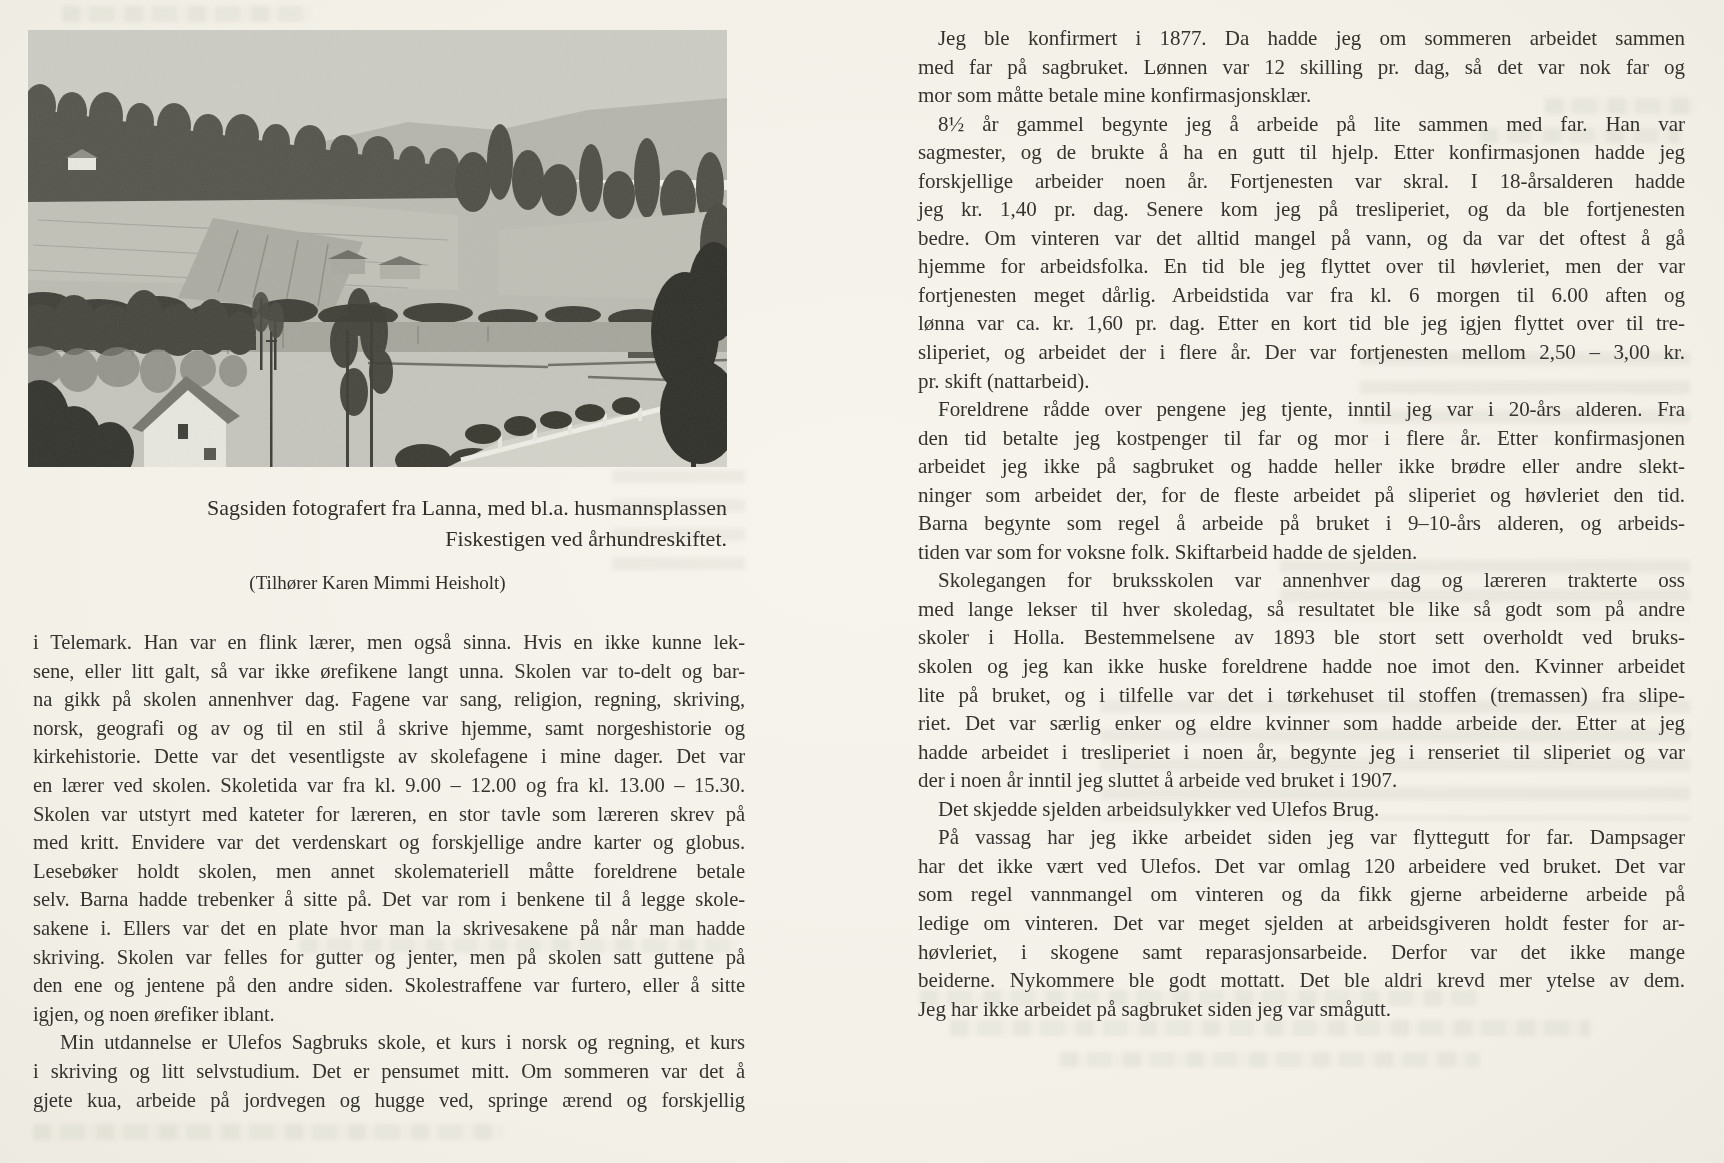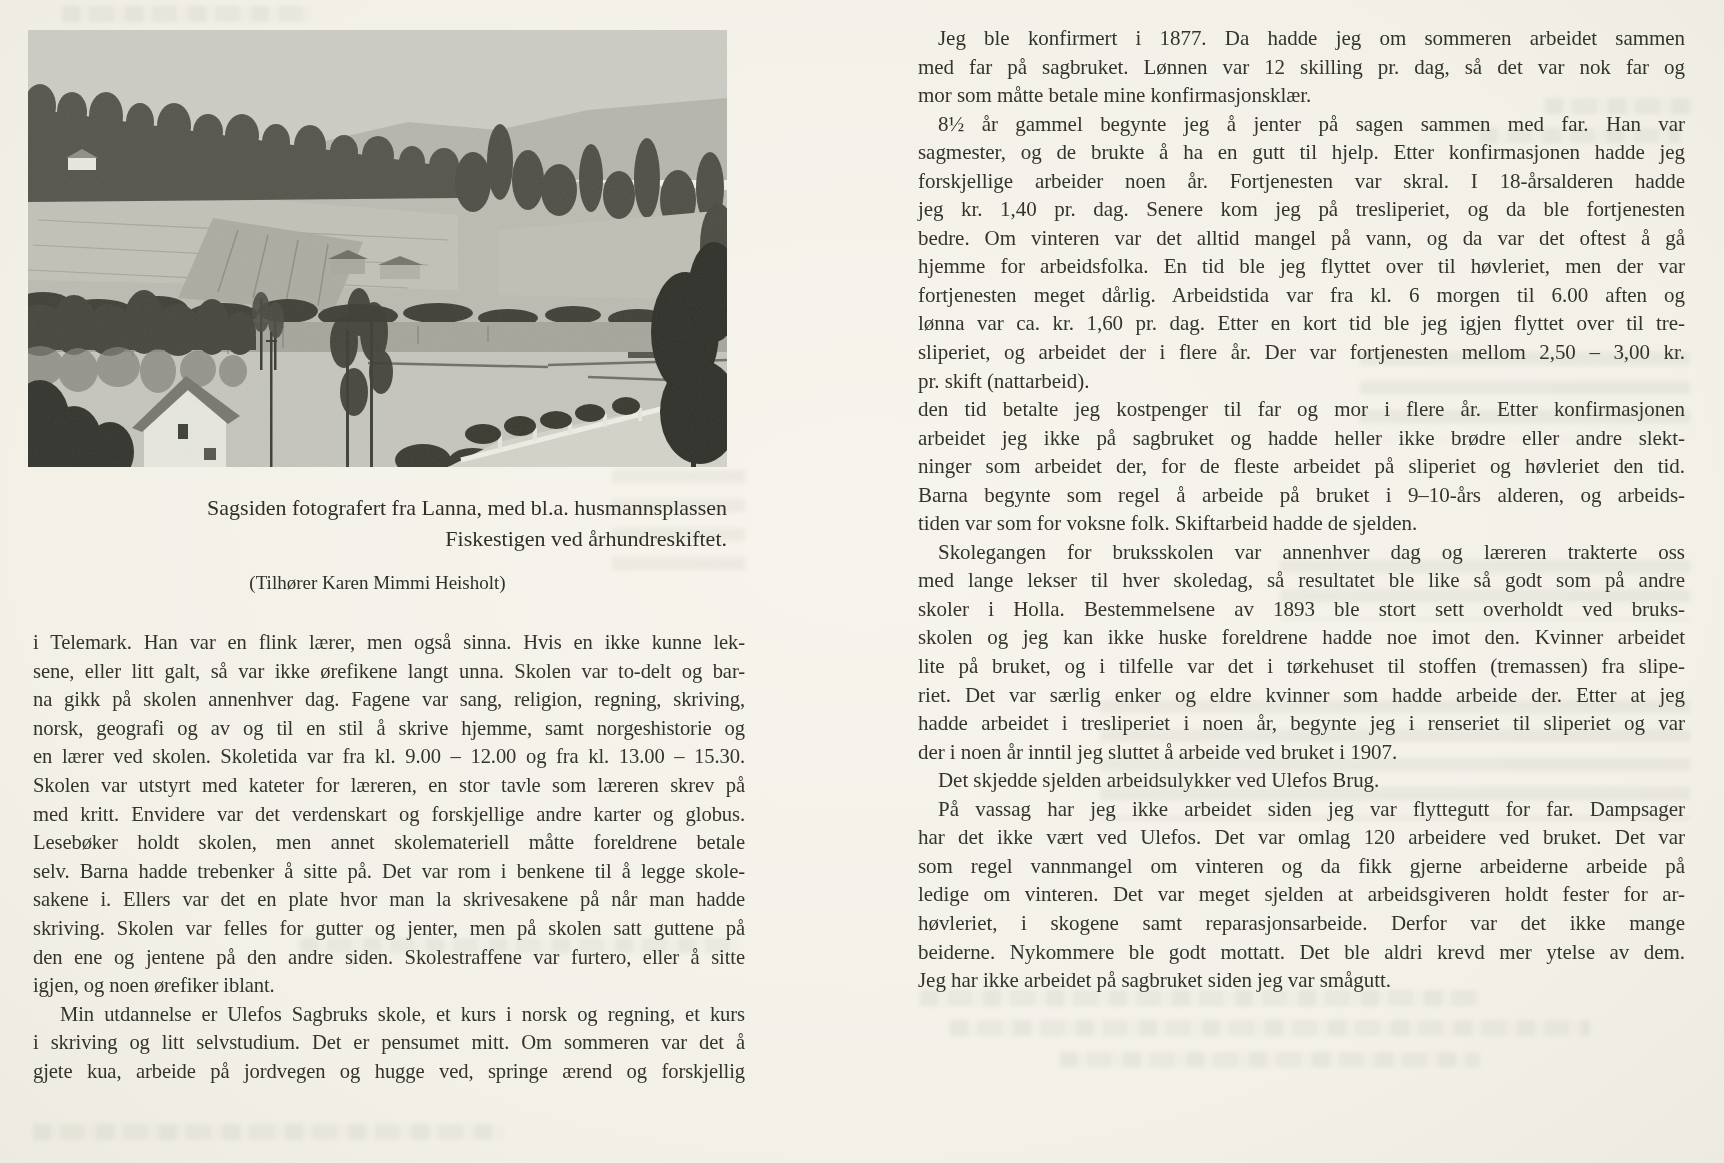--- a/index.html
+++ b/index.html
@@ -290,7 +290,7 @@
         <div class="line indent">Jeg ble konfirmert i 1877. Da hadde jeg om sommeren arbeidet sammen</div>
         <div class="line">med far på sagbruket. Lønnen var 12 skilling pr. dag, så det var nok far og</div>
         <div class="line end">mor som måtte betale mine konfirmasjonsklær.</div>
-        <div class="line indent">8½ år gammel begynte jeg å jenter på sagen sammen med far. Han var</div>
+        <div class="line indent">8½ år gammel begynte jeg å arbeide på lite sammen med far. Han var</div>
         <div class="line">sagmester, og de brukte å ha en gutt til hjelp. Etter konfirmasjonen hadde jeg</div>
         <div class="line">forskjellige arbeider noen år. Fortjenesten var skral. I 18-årsalderen hadde</div>
         <div class="line">jeg kr. 1,40 pr. dag. Senere kom jeg på tresliperiet, og da ble fortjenesten</div>

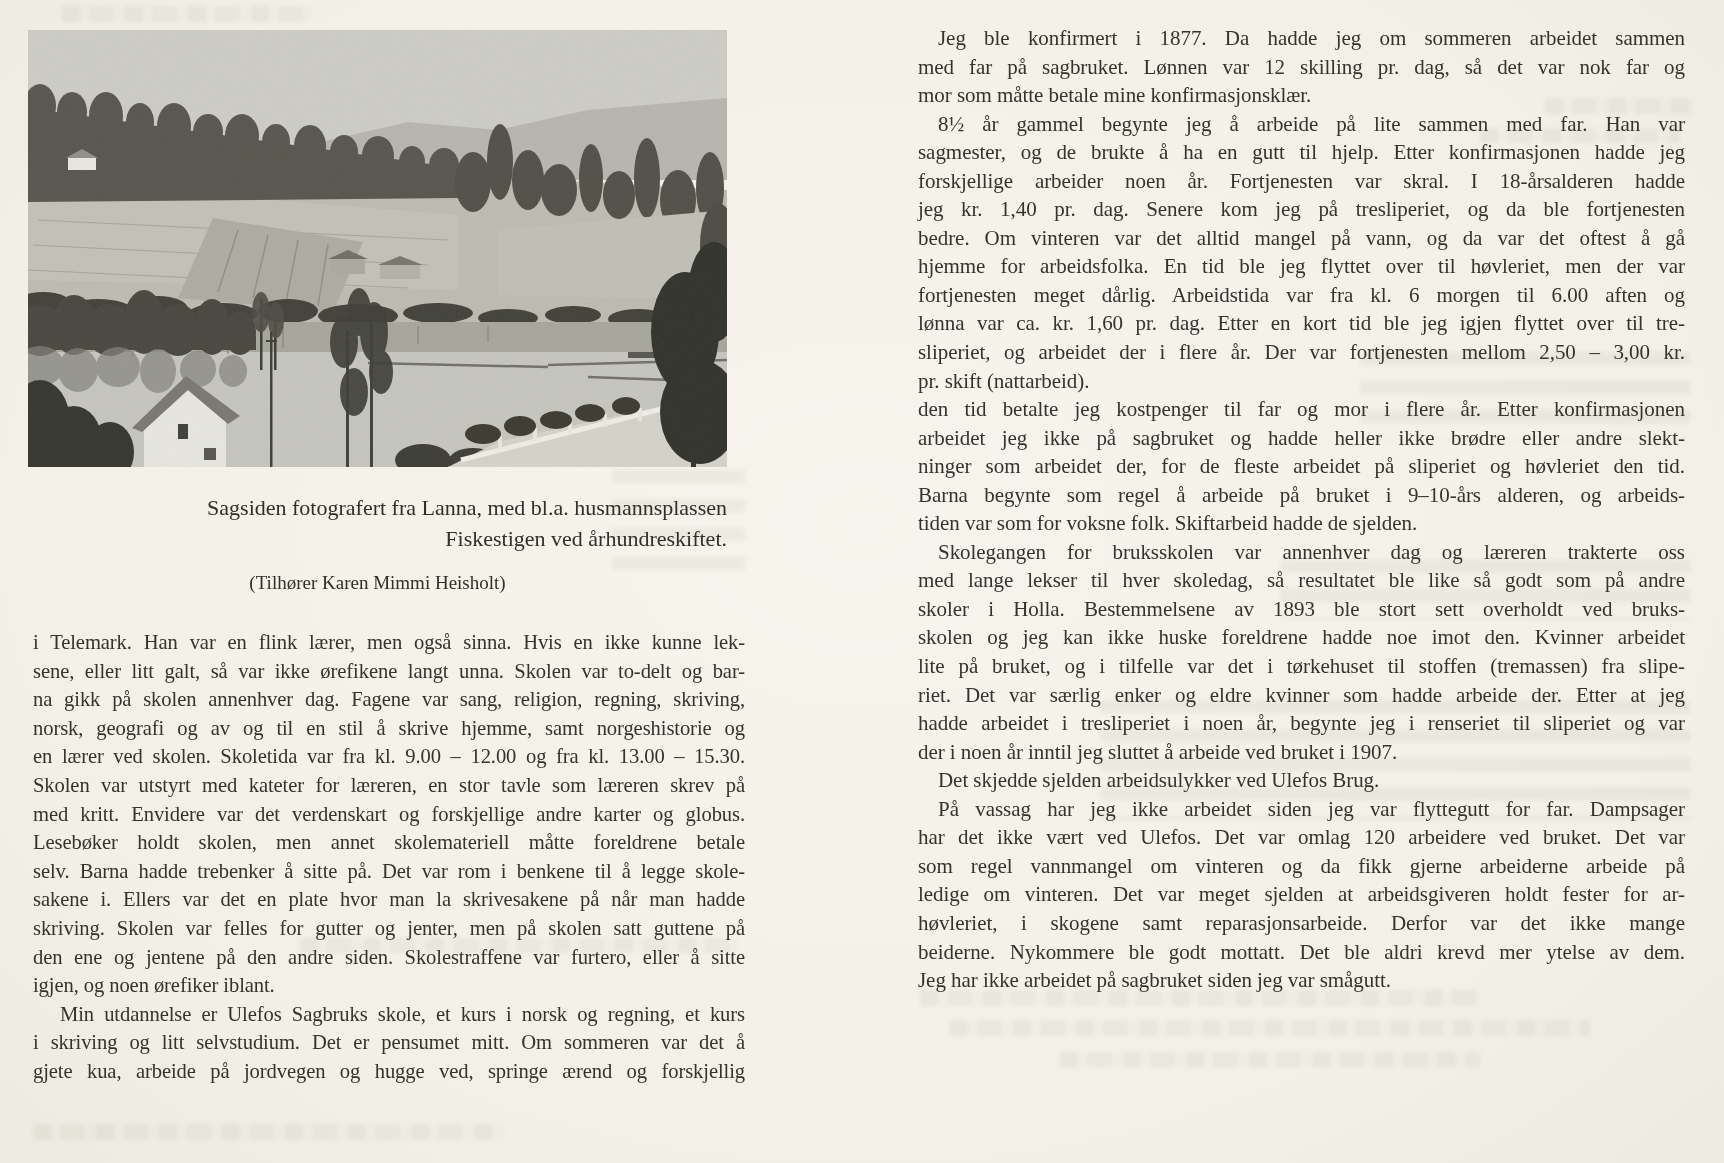--- a/index.html
+++ b/index.html
@@ -300,6 +300,7 @@
         <div class="line">lønna var ca. kr. 1,60 pr. dag. Etter en kort tid ble jeg igjen flyttet over til tre-</div>
         <div class="line">sliperiet, og arbeidet der i flere år. Der var fortjenesten mellom 2,50 – 3,00 kr.</div>
         <div class="line end">pr. skift (nattarbeid).</div>
+        <div class="line indent">Foreldrene rådde over pengene jeg tjente, inntil jeg var i 20-års alderen. Fra</div>
         <div class="line">den tid betalte jeg kostpenger til far og mor i flere år. Etter konfirmasjonen</div>
         <div class="line">arbeidet jeg ikke på sagbruket og hadde heller ikke brødre eller andre slekt-</div>
         <div class="line">ninger som arbeidet der, for de fleste arbeidet på sliperiet og høvleriet den tid.</div>

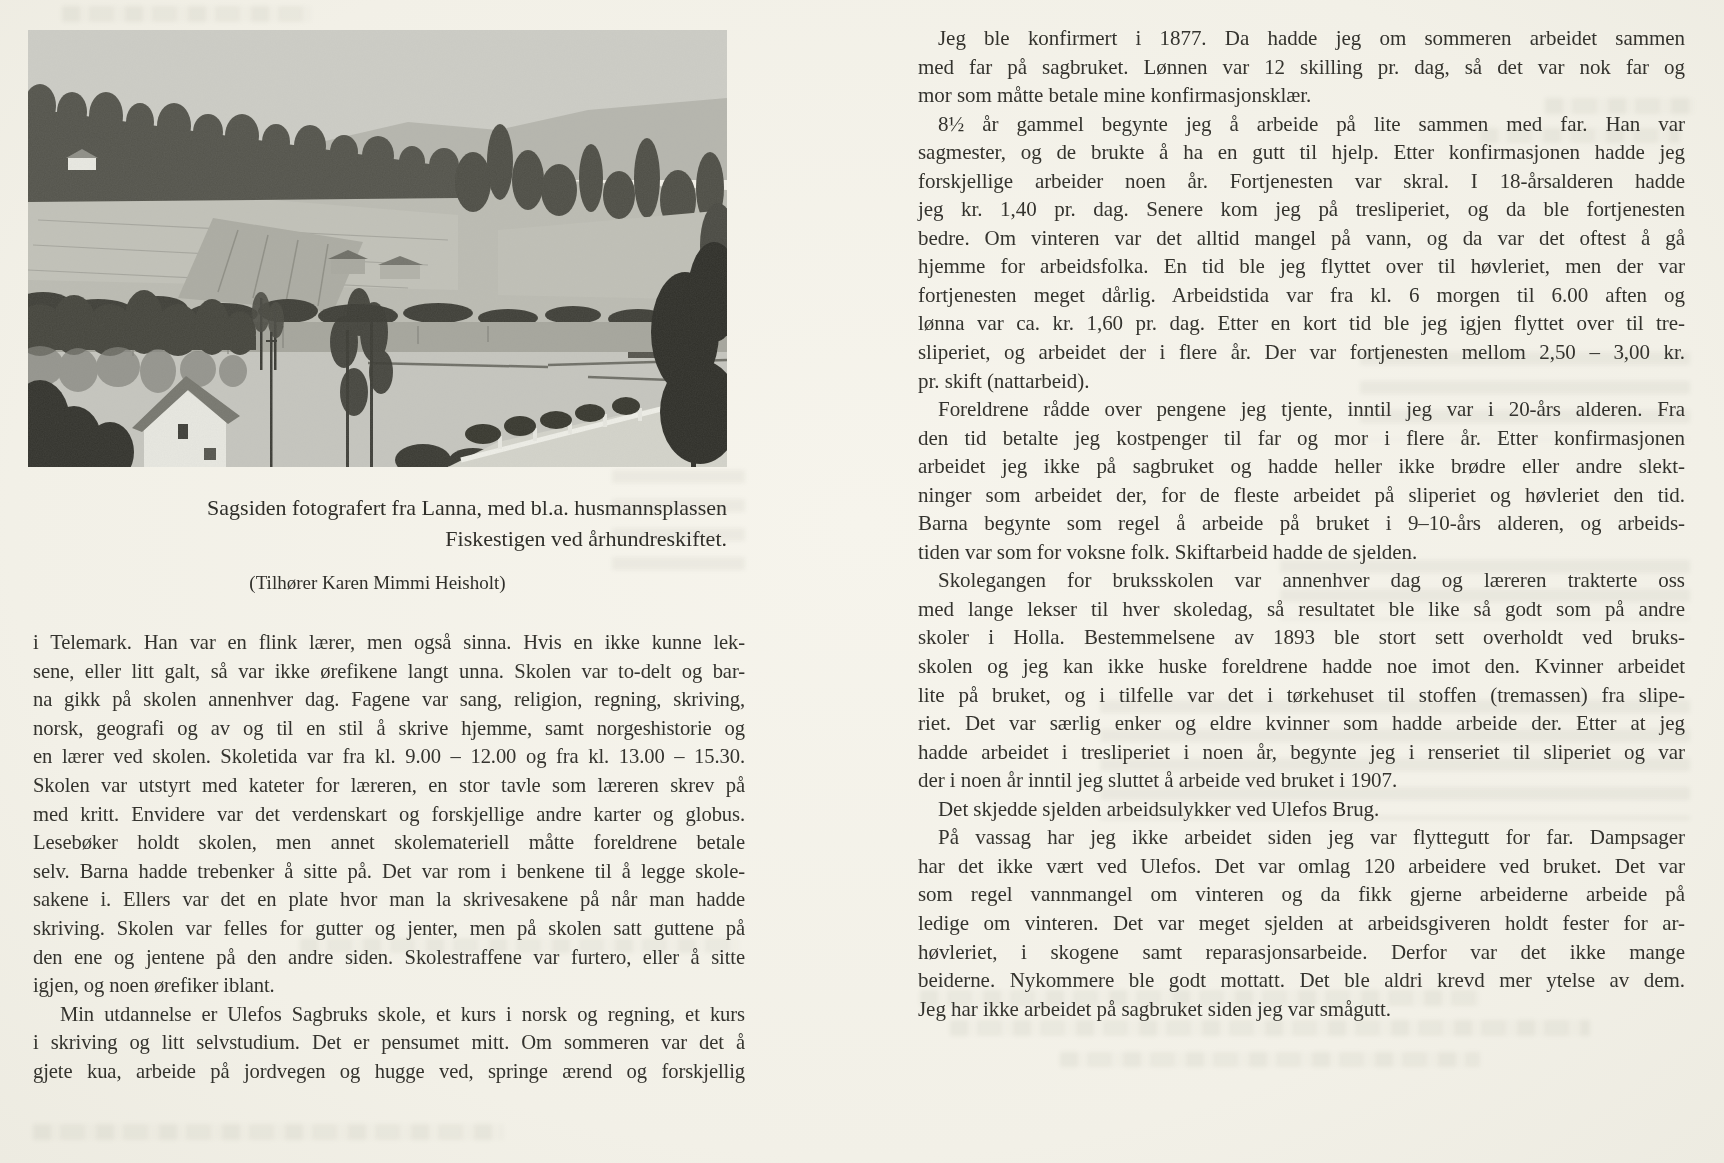--- a/index.html
+++ b/index.html
@@ -260,6 +260,7 @@
         <div class="line">sene, eller litt galt, så var ikke ørefikene langt unna. Skolen var to-delt og bar-</div>
         <div class="line">na gikk på skolen annenhver dag. Fagene var sang, religion, regning, skriving,</div>
         <div class="line">norsk, geografi og av og til en stil å skrive hjemme, samt norgeshistorie og</div>
+        <div class="line">kirkehistorie. Dette var det vesentligste av skolefagene i mine dager. Det var</div>
         <div class="line">en lærer ved skolen. Skoletida var fra kl. 9.00 – 12.00 og fra kl. 13.00 – 15.30.</div>
         <div class="line">Skolen var utstyrt med kateter for læreren, en stor tavle som læreren skrev på</div>
         <div class="line">med kritt. Envidere var det verdenskart og forskjellige andre karter og globus.</div>

